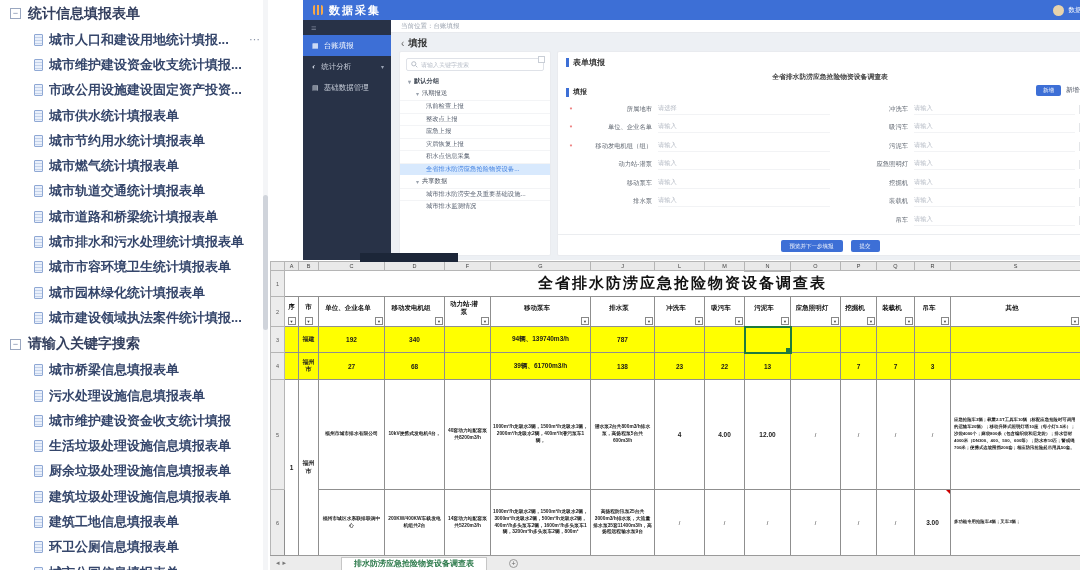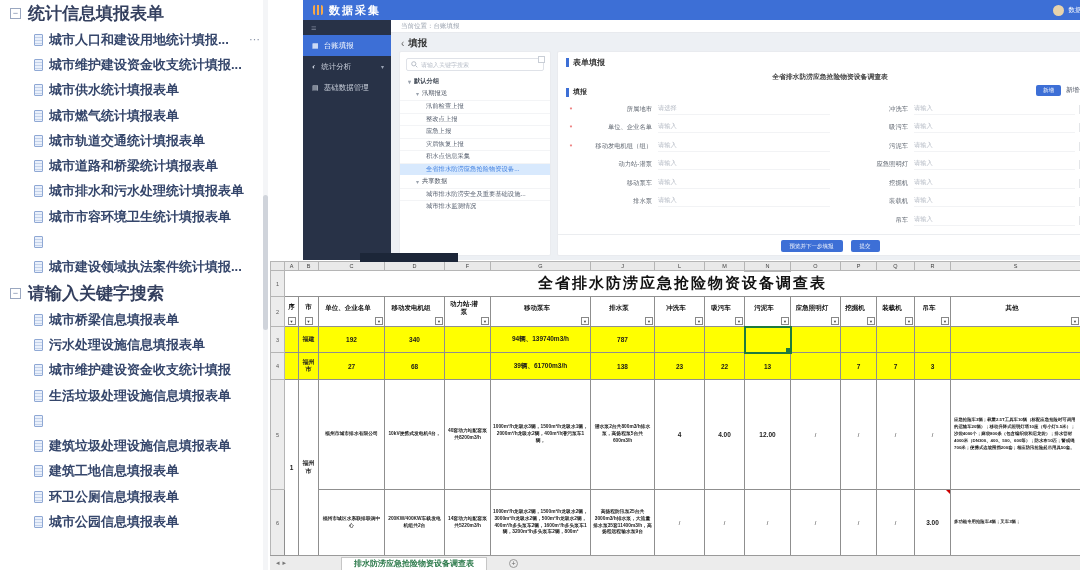--- a/index.html
+++ b/index.html
@@ -10,7 +10,7 @@
   
   .sidebar { position:absolute; left:0; top:0; width:270px; height:570px; background:#fff; overflow:hidden; }
   .grp { height:27px; display:flex; align-items:center; padding-left:10px; gap:7px; }
-  .grp .glabel { font-size:17px; font-weight:700; color:#333f5e; white-space:nowrap;text-align:right; }
+  .grp .glabel { font-size:14px; font-weight:700; color:#333f5e; white-space:nowrap;text-align:right; }
   .cbox { width:11px; height:11px; border:1px solid #9aa7c0; background:#fff; color:#7485a5;
           font-size:9px; line-height:9px; text-align:center; flex:0 0 auto; }
   .sitem { height:25.3px; display:flex; align-items:center; padding-left:34px; padding-right:10px; gap:6px; }

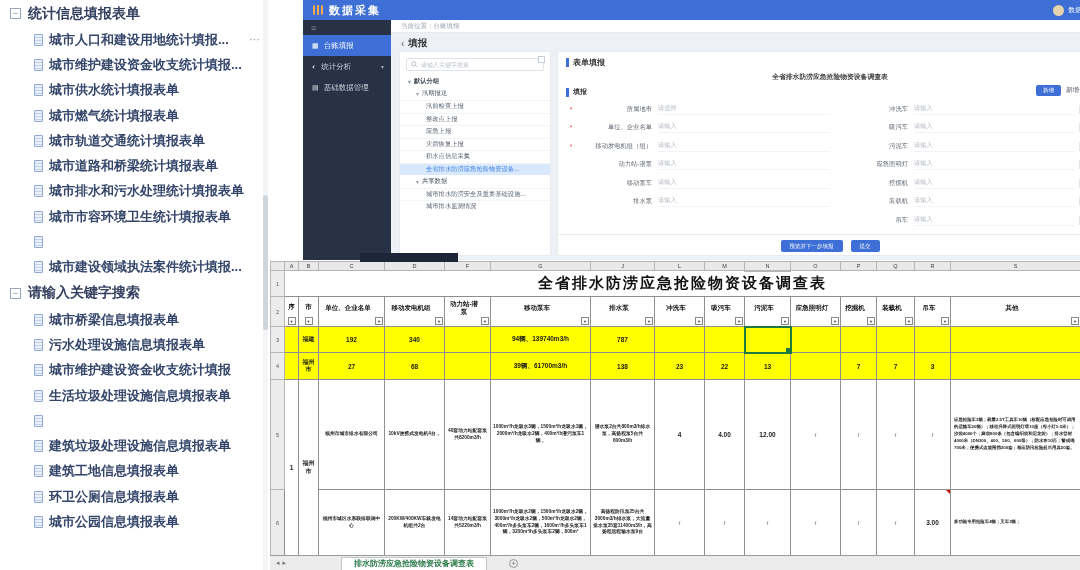--- a/index.html
+++ b/index.html
@@ -150,6 +150,10 @@
     <div class="sitem">
         <span class="doc"></span>
         <span class="slabel">城市维护建设资金收支统计填报...</span>
+      </div>
+    <div class="sitem">
+        <span class="doc"></span>
+        <span class="slabel">市政公用设施建设固定资产投资...</span>
       </div>
     <div class="sitem">
         <span class="doc"></span>

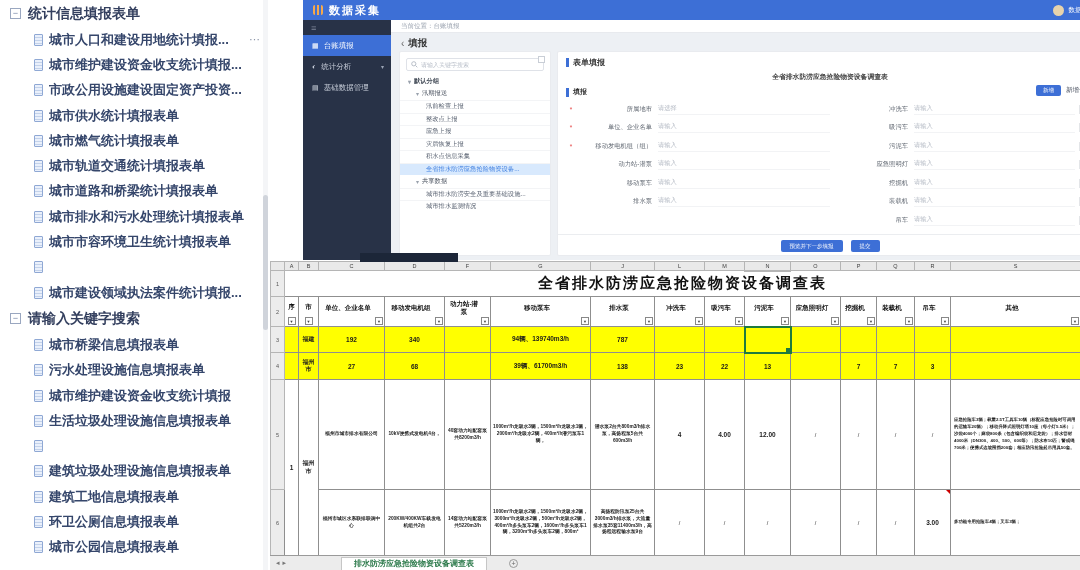--- a/index.html
+++ b/index.html
@@ -158,6 +158,10 @@
     <div class="sitem">
         <span class="doc"></span>
         <span class="slabel">城市供水统计填报表单</span>
+      </div>
+    <div class="sitem">
+        <span class="doc"></span>
+        <span class="slabel">城市节约用水统计填报表单</span>
       </div>
     <div class="sitem">
         <span class="doc"></span>

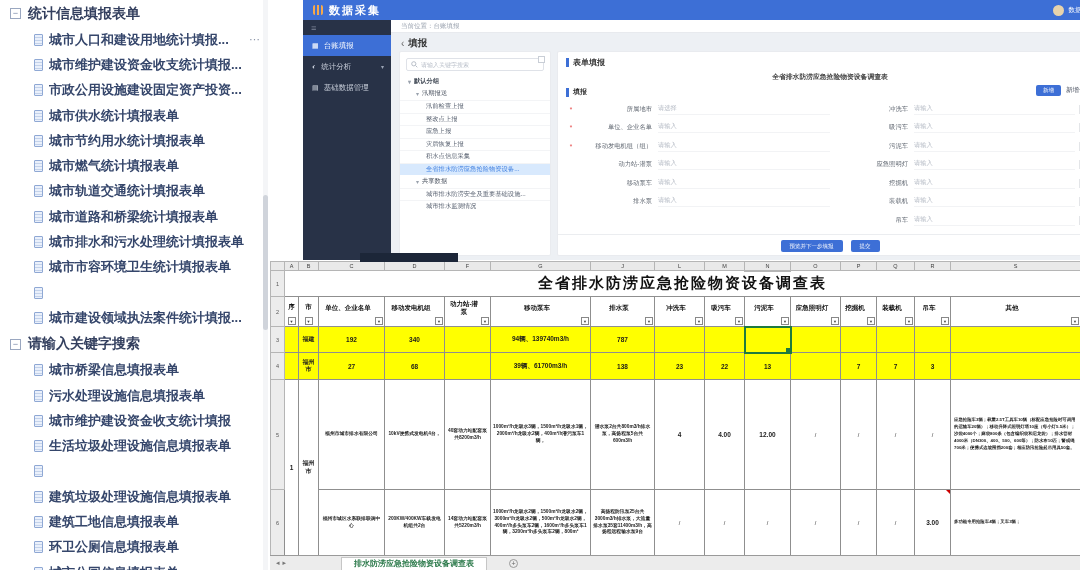--- a/index.html
+++ b/index.html
@@ -185,6 +185,7 @@
       </div>
     <div class="sitem">
         <span class="doc"></span>
+        <span class="slabel">城市园林绿化统计填报表单</span>
       </div>
     <div class="sitem">
         <span class="doc"></span>

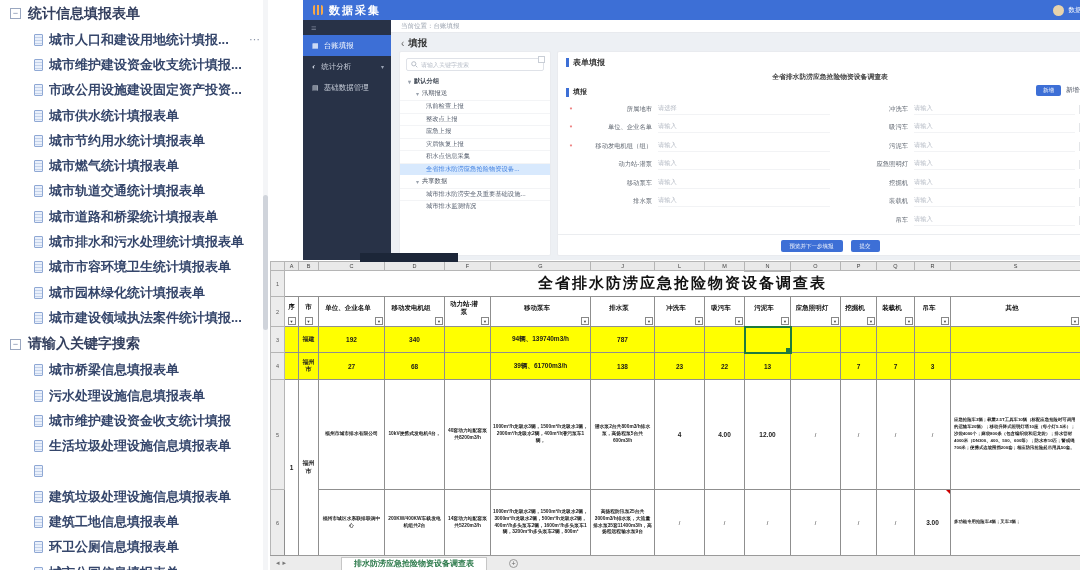--- a/index.html
+++ b/index.html
@@ -213,6 +213,7 @@
       </div>
     <div class="sitem">
         <span class="doc"></span>
+        <span class="slabel">厨余垃圾处理设施信息填报表单</span>
       </div>
     <div class="sitem">
         <span class="doc"></span>

